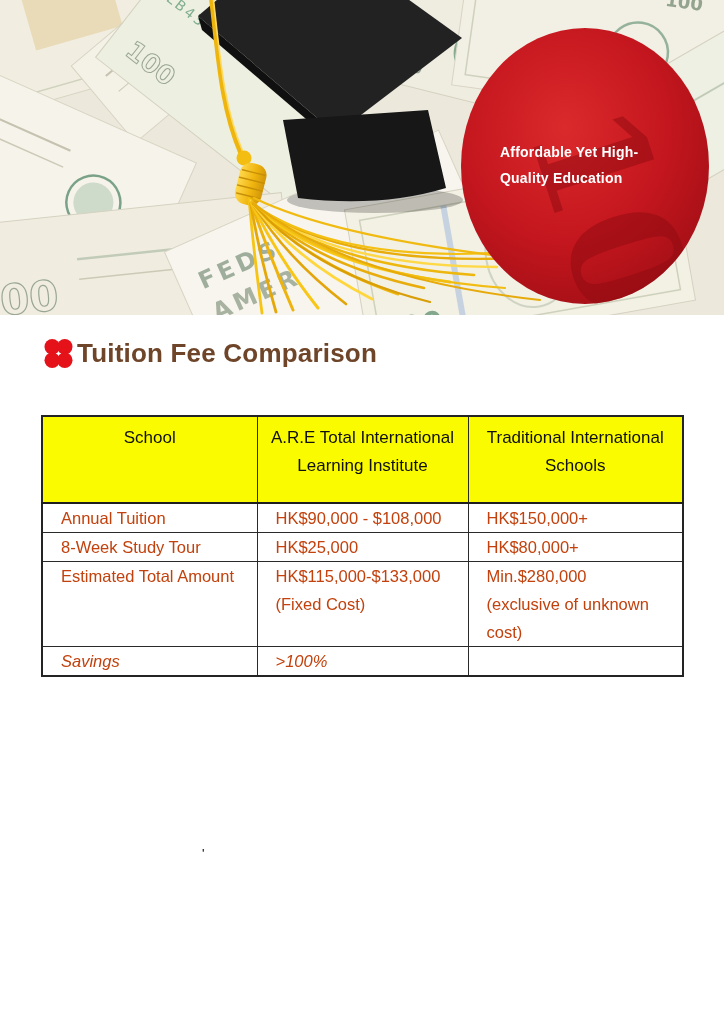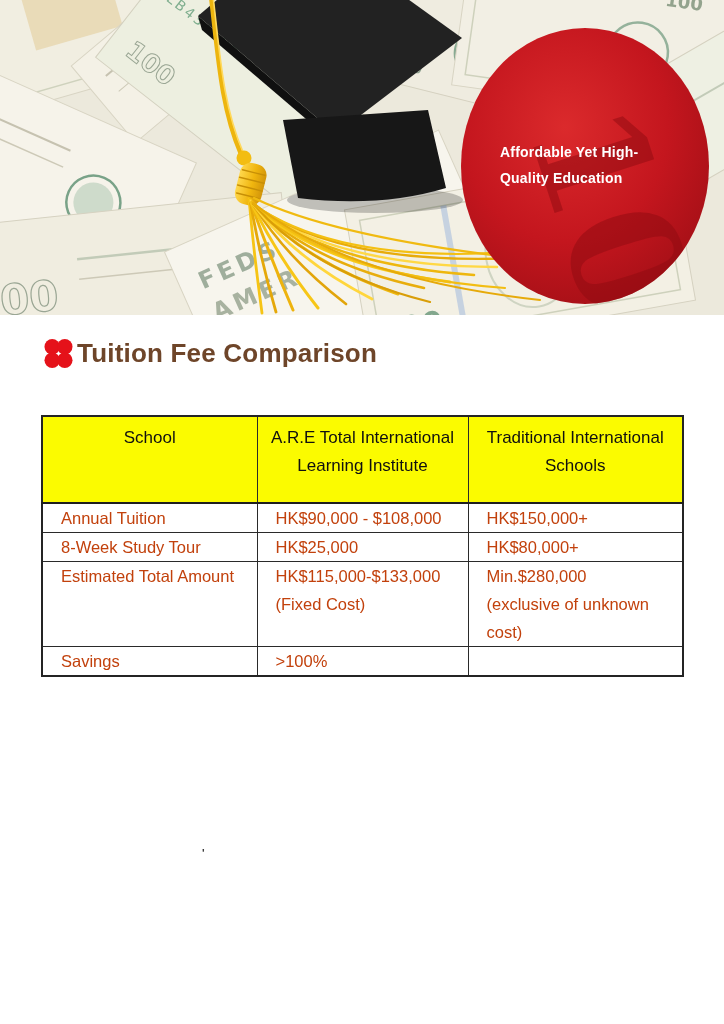--- a/index.html
+++ b/index.html
@@ -37,7 +37,7 @@
   tr.r-s{height:28px;}
   tr.r-tall{height:114px;}
   tr.r-med{height:85px;}
-  tr.r-last{height:27px;}
+  tr.r-last{height:27px;font-style:italic;}
   
   .footnote-mark{
     position:absolute;left:202px;top:850px;width:2px;height:6px;

